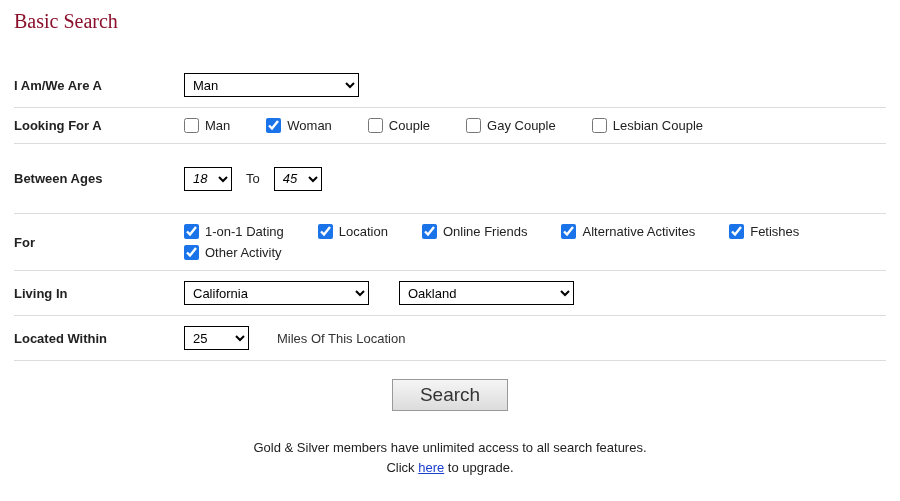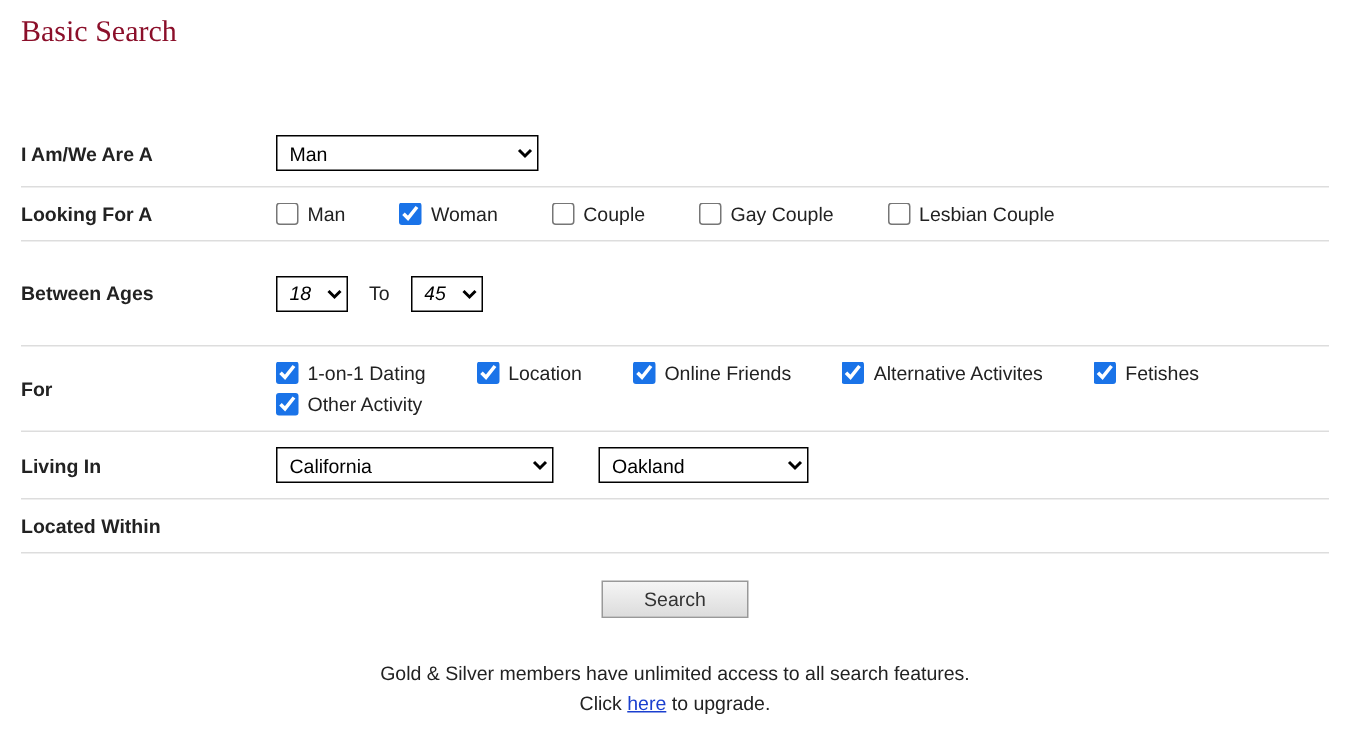--- a/index.html
+++ b/index.html
@@ -16,7 +16,7 @@
     font-family: Georgia, 'Times New Roman', serif;
     font-size: 20px;
     font-weight: normal;
-    margin: 0 0 47px 0;
+    margin: 0 0 30px 0;
   }
   .form-row {
     display: flex;

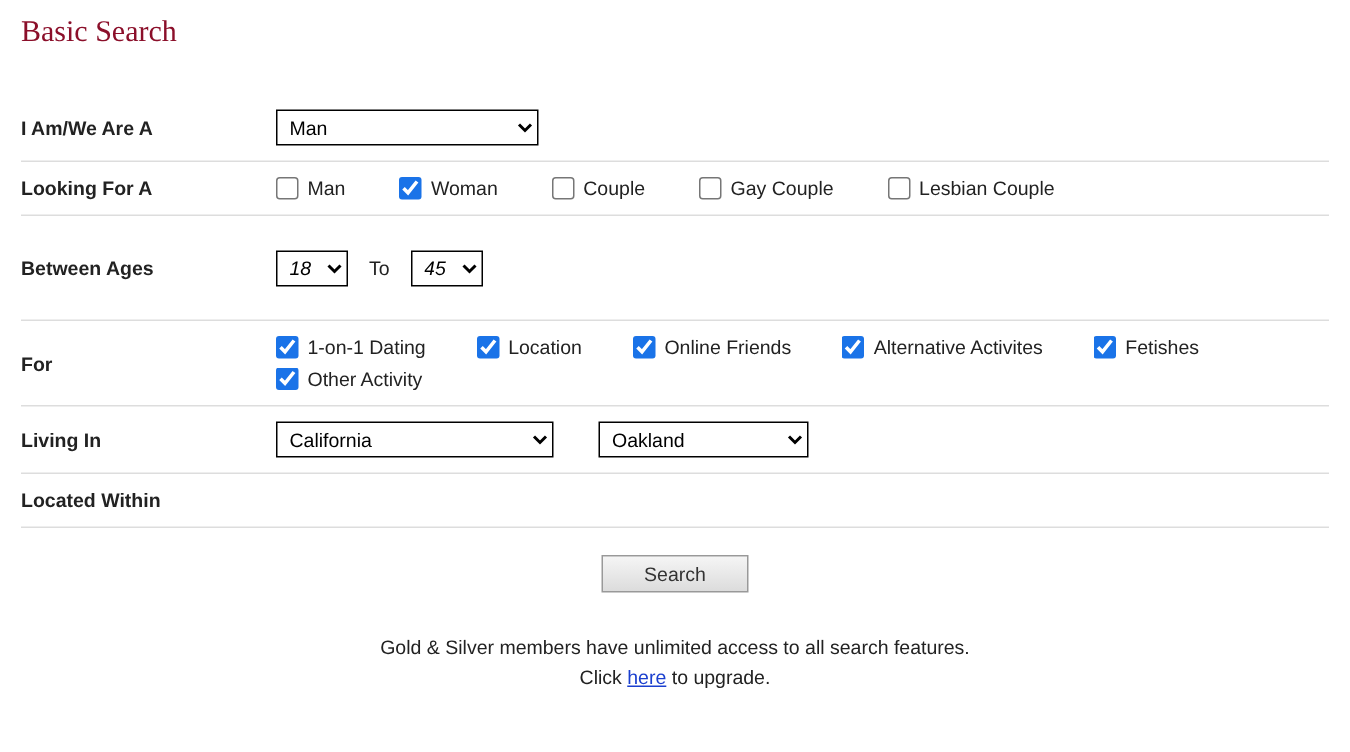--- a/index.html
+++ b/index.html
@@ -48,7 +48,7 @@
   .sel-age { width: 48px; font-style: italic; }
   .sel-country { width: 175px; }
   .sel-region { width: 185px; }
-  .sel-city { width: 140px; }
+  .sel-city { width: 175px; }
   .sel-dist { width: 65px; }
   .to-text { margin: 17px 6px; }
   .check-item {

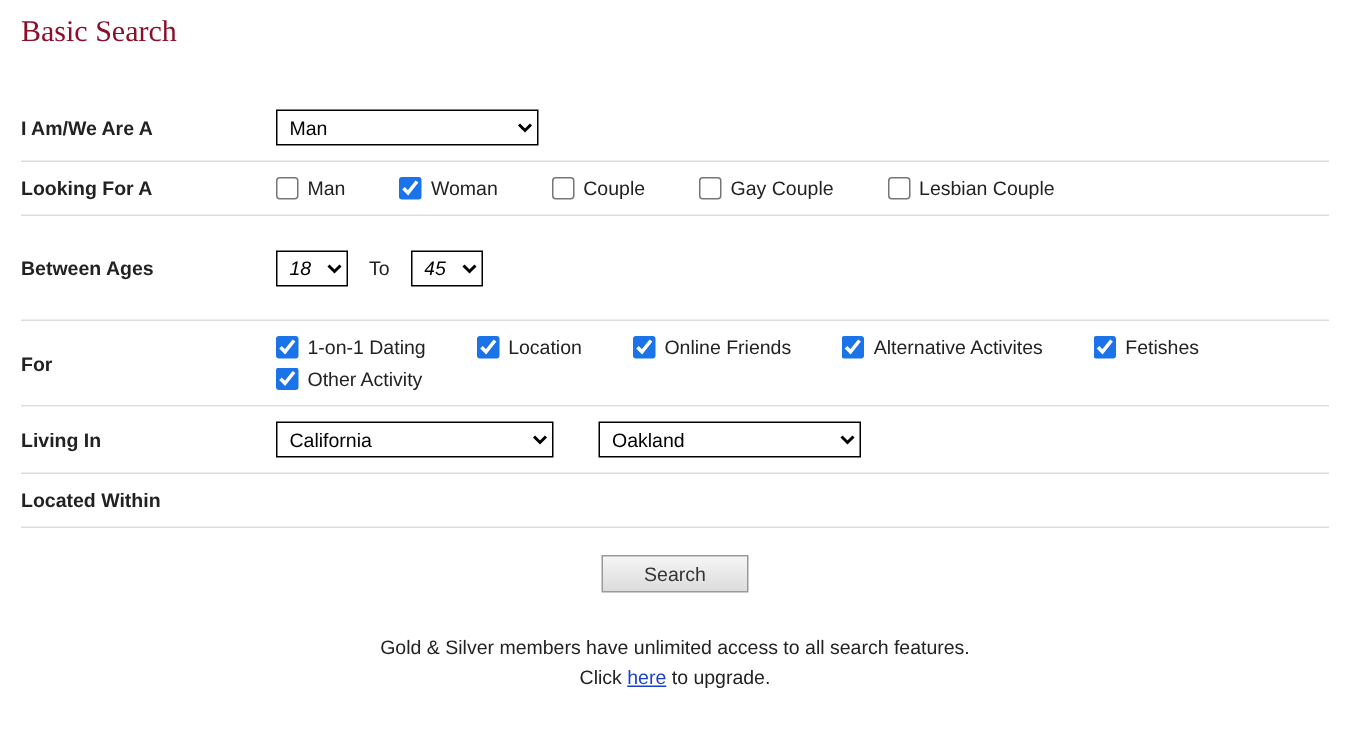--- a/index.html
+++ b/index.html
@@ -189,6 +189,12 @@
 
 <div class="form-row">
   <div class="label-col">Located Within</div>
+  <div class="field-col">
+    <select class="sel-dist">
+      <option>25</option>
+    </select>
+    <span class="miles-text">Miles Of This Location</span>
+  </div>
 </div>
 
 <div class="actions">

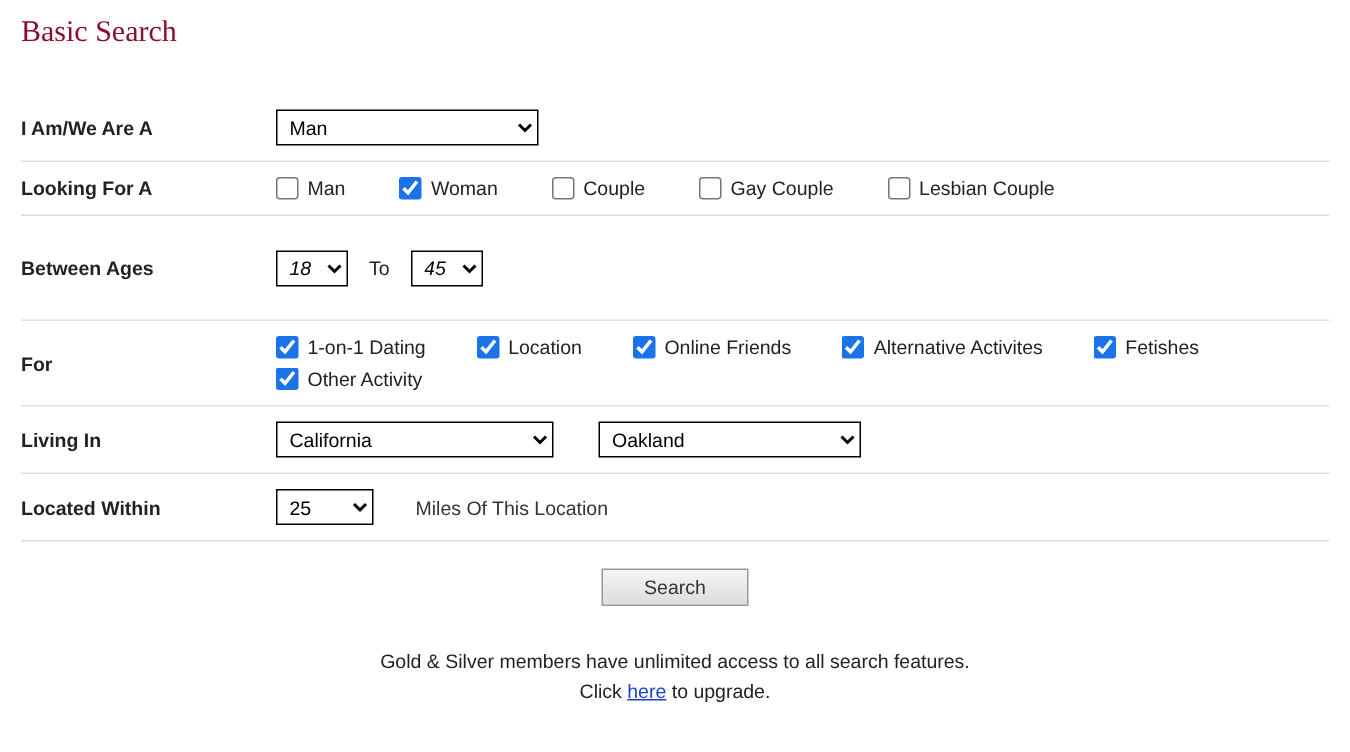--- a/index.html
+++ b/index.html
@@ -73,7 +73,7 @@
   }
   button.search-btn {
     font-family: inherit;
-    font-size: 13px;
+    font-size: 19px;
     padding: 4px 27px;
     background: linear-gradient(#f5f5f5, #dcdcdc);
     border: 1px solid #999;

